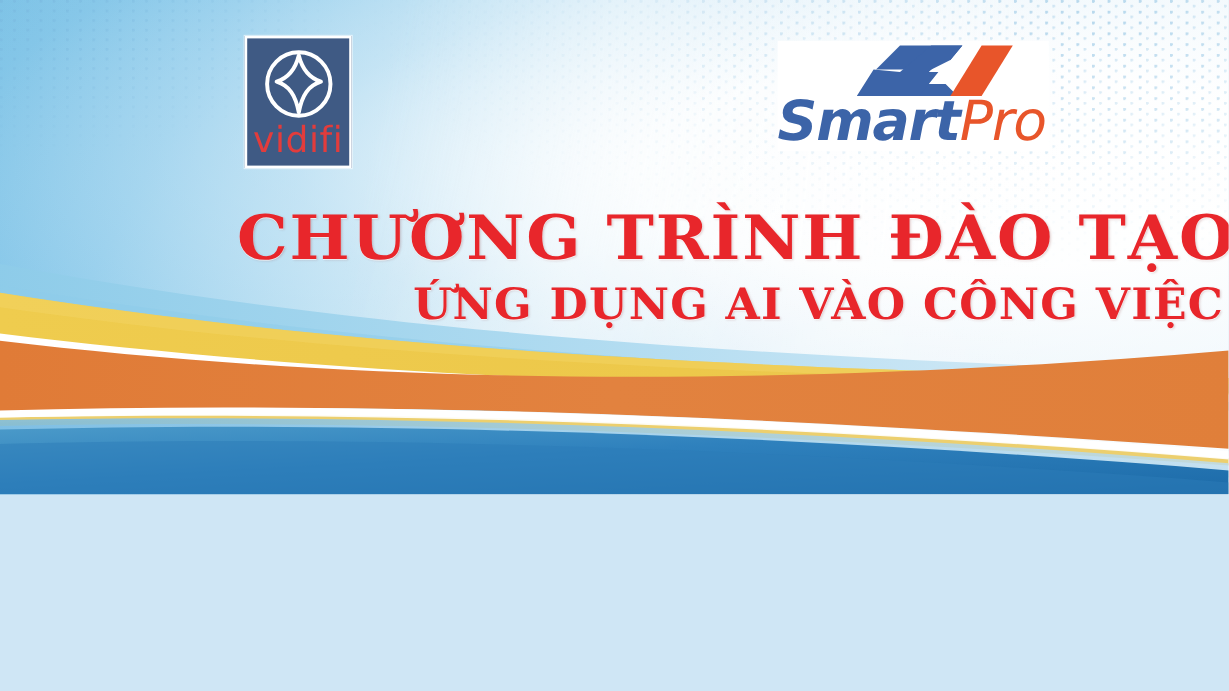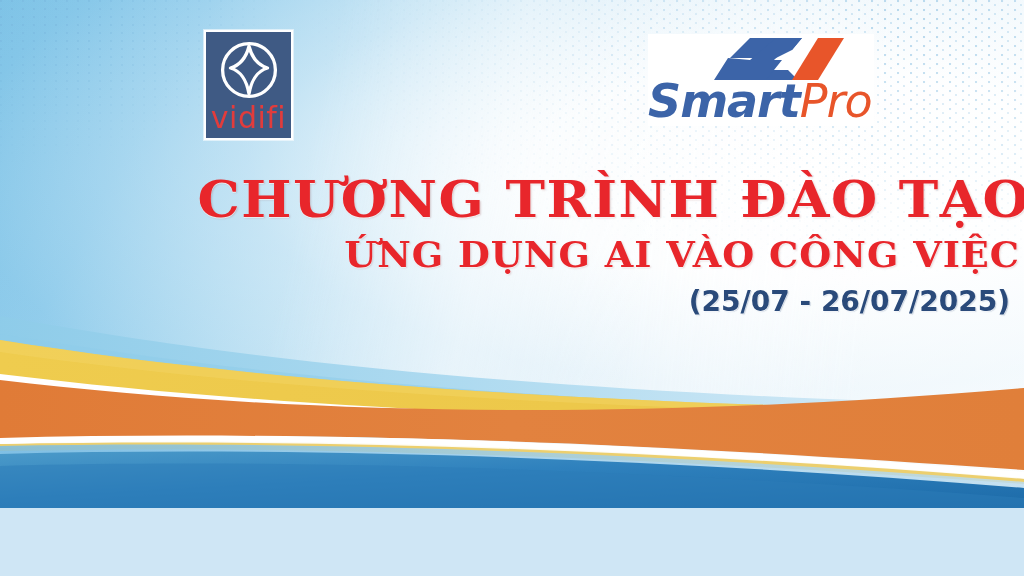--- a/index.html
+++ b/index.html
@@ -12,7 +12,7 @@
   
   #slide {
     position:relative;
-    width:1024px; height:508px;
+    width:1024px; height:412px;
     overflow:hidden;
     background:
       radial-gradient(120% 95% at 78% 34%, #ffffff 0%, rgba(255,255,255,0.88) 22%, rgba(232,244,251,0.45) 45%, rgba(210,235,248,0.05) 68%, rgba(255,255,255,0) 80%),

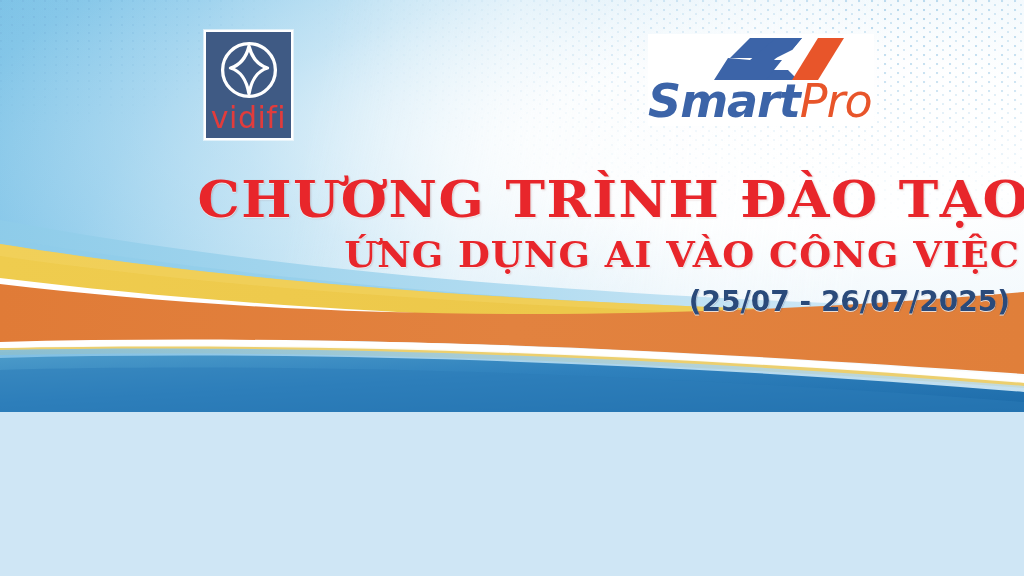--- a/index.html
+++ b/index.html
@@ -212,7 +212,6 @@
   <div class="title-block">
     <div class="title-main">CHƯƠNG TRÌNH ĐÀO TẠO</div>
     <div class="title-sub">ỨNG DỤNG AI VÀO CÔNG VIỆC</div>
-    <div class="title-date">(25/07 - 26/07/2025)</div>
   </div>
 
 </div>

